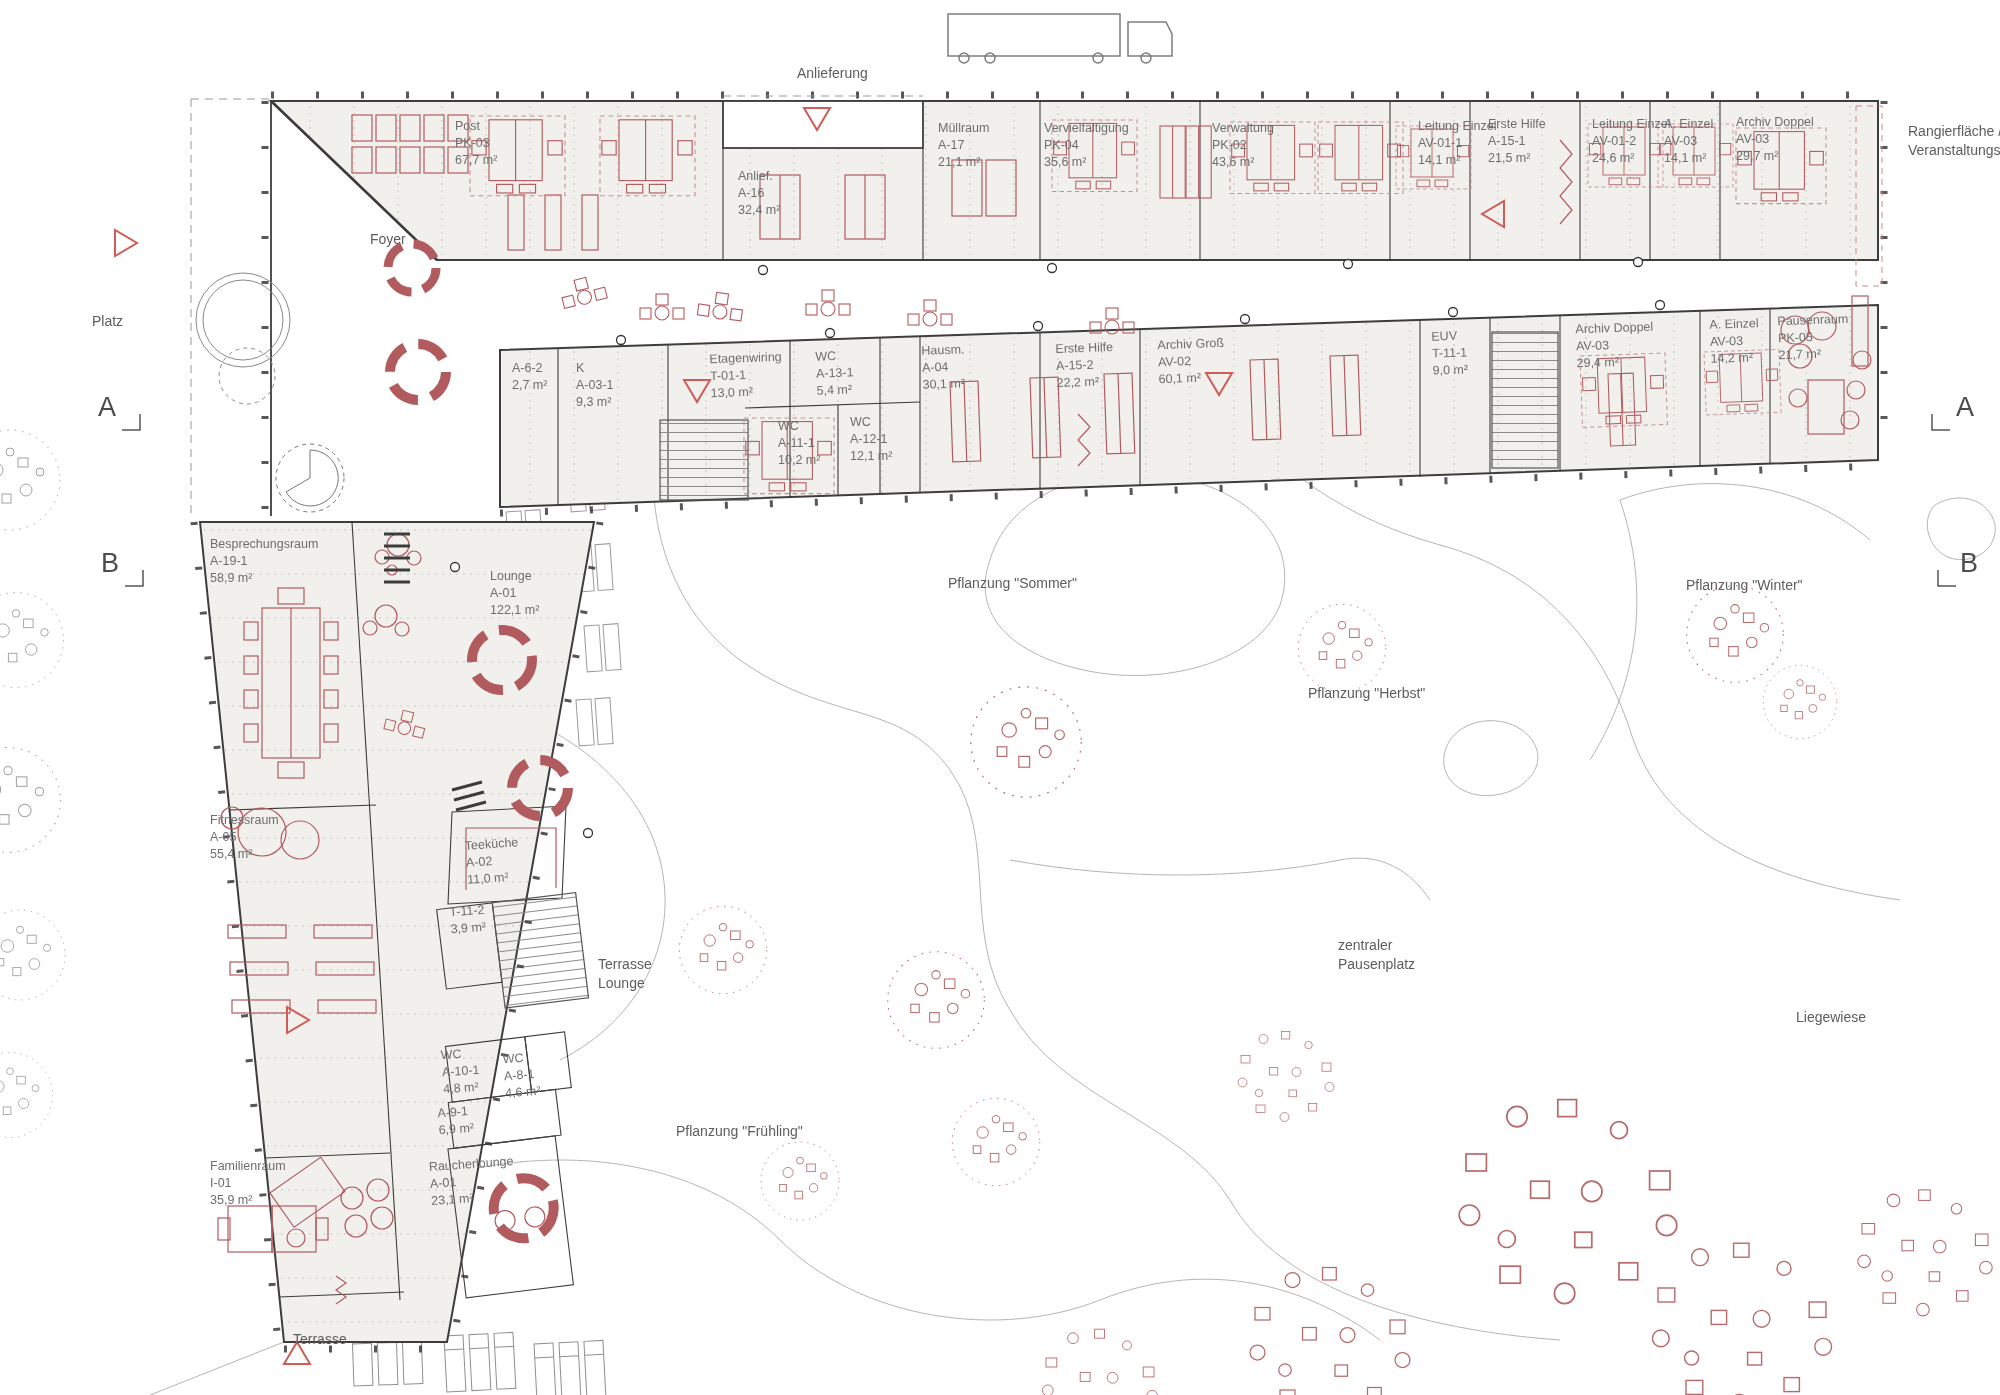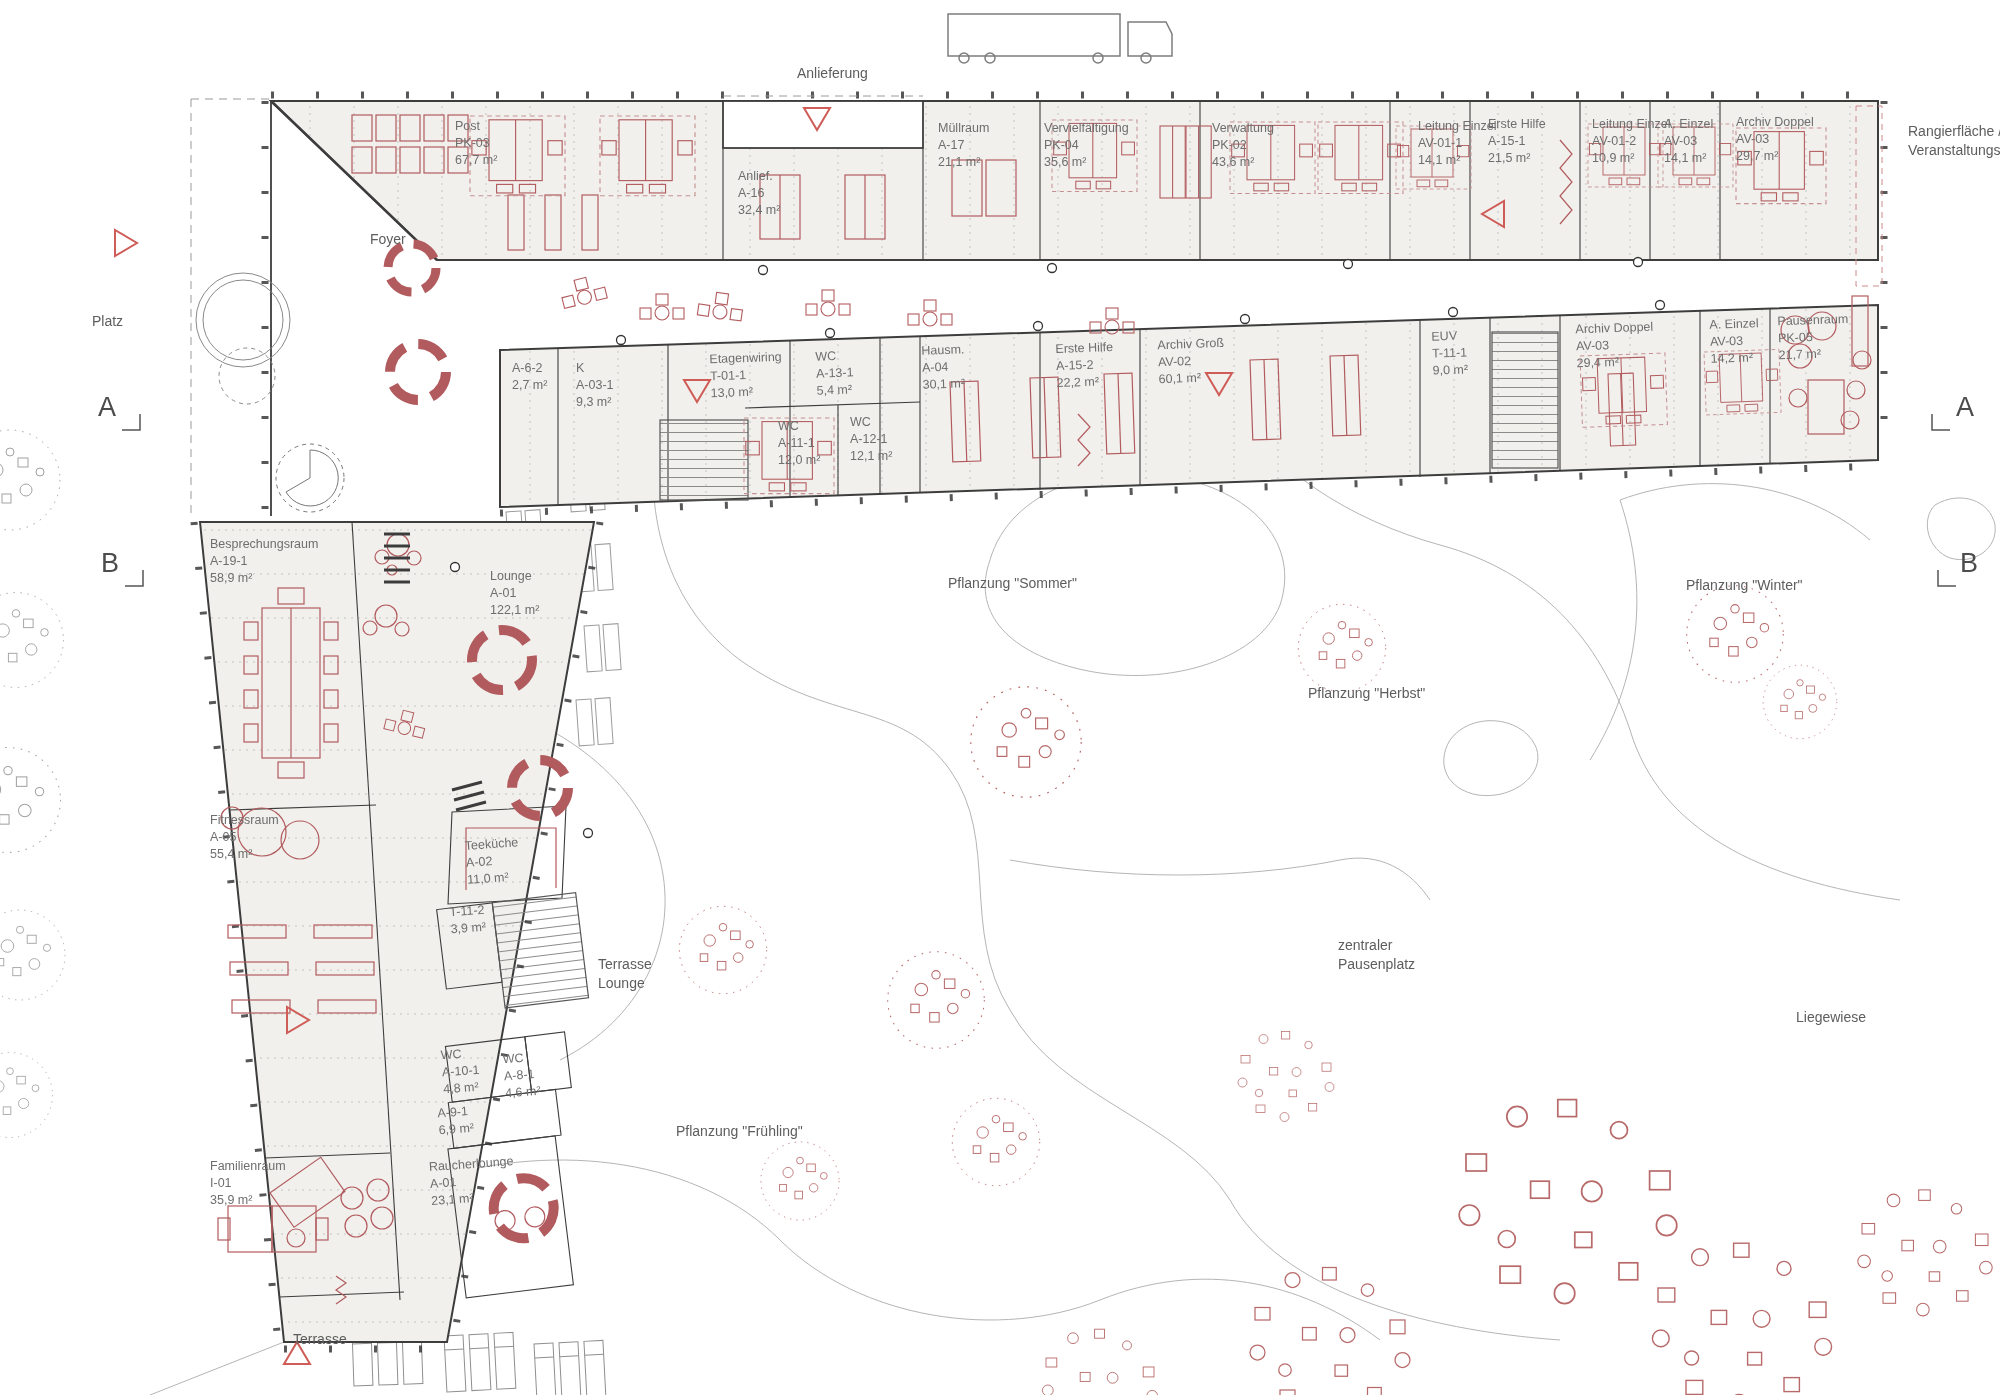--- a/index.html
+++ b/index.html
@@ -475,7 +475,7 @@
 <div class="rl" style="left:1592px;top:116px">
   <span>Leitung Einzel</span>
   <span>AV-01-2</span>
-  <span>10,9 m²</span>
+  <span>24,6 m²</span>
 </div>
 <div class="rl" style="left:1664px;top:116px">
   <span>A. Einzel</span>

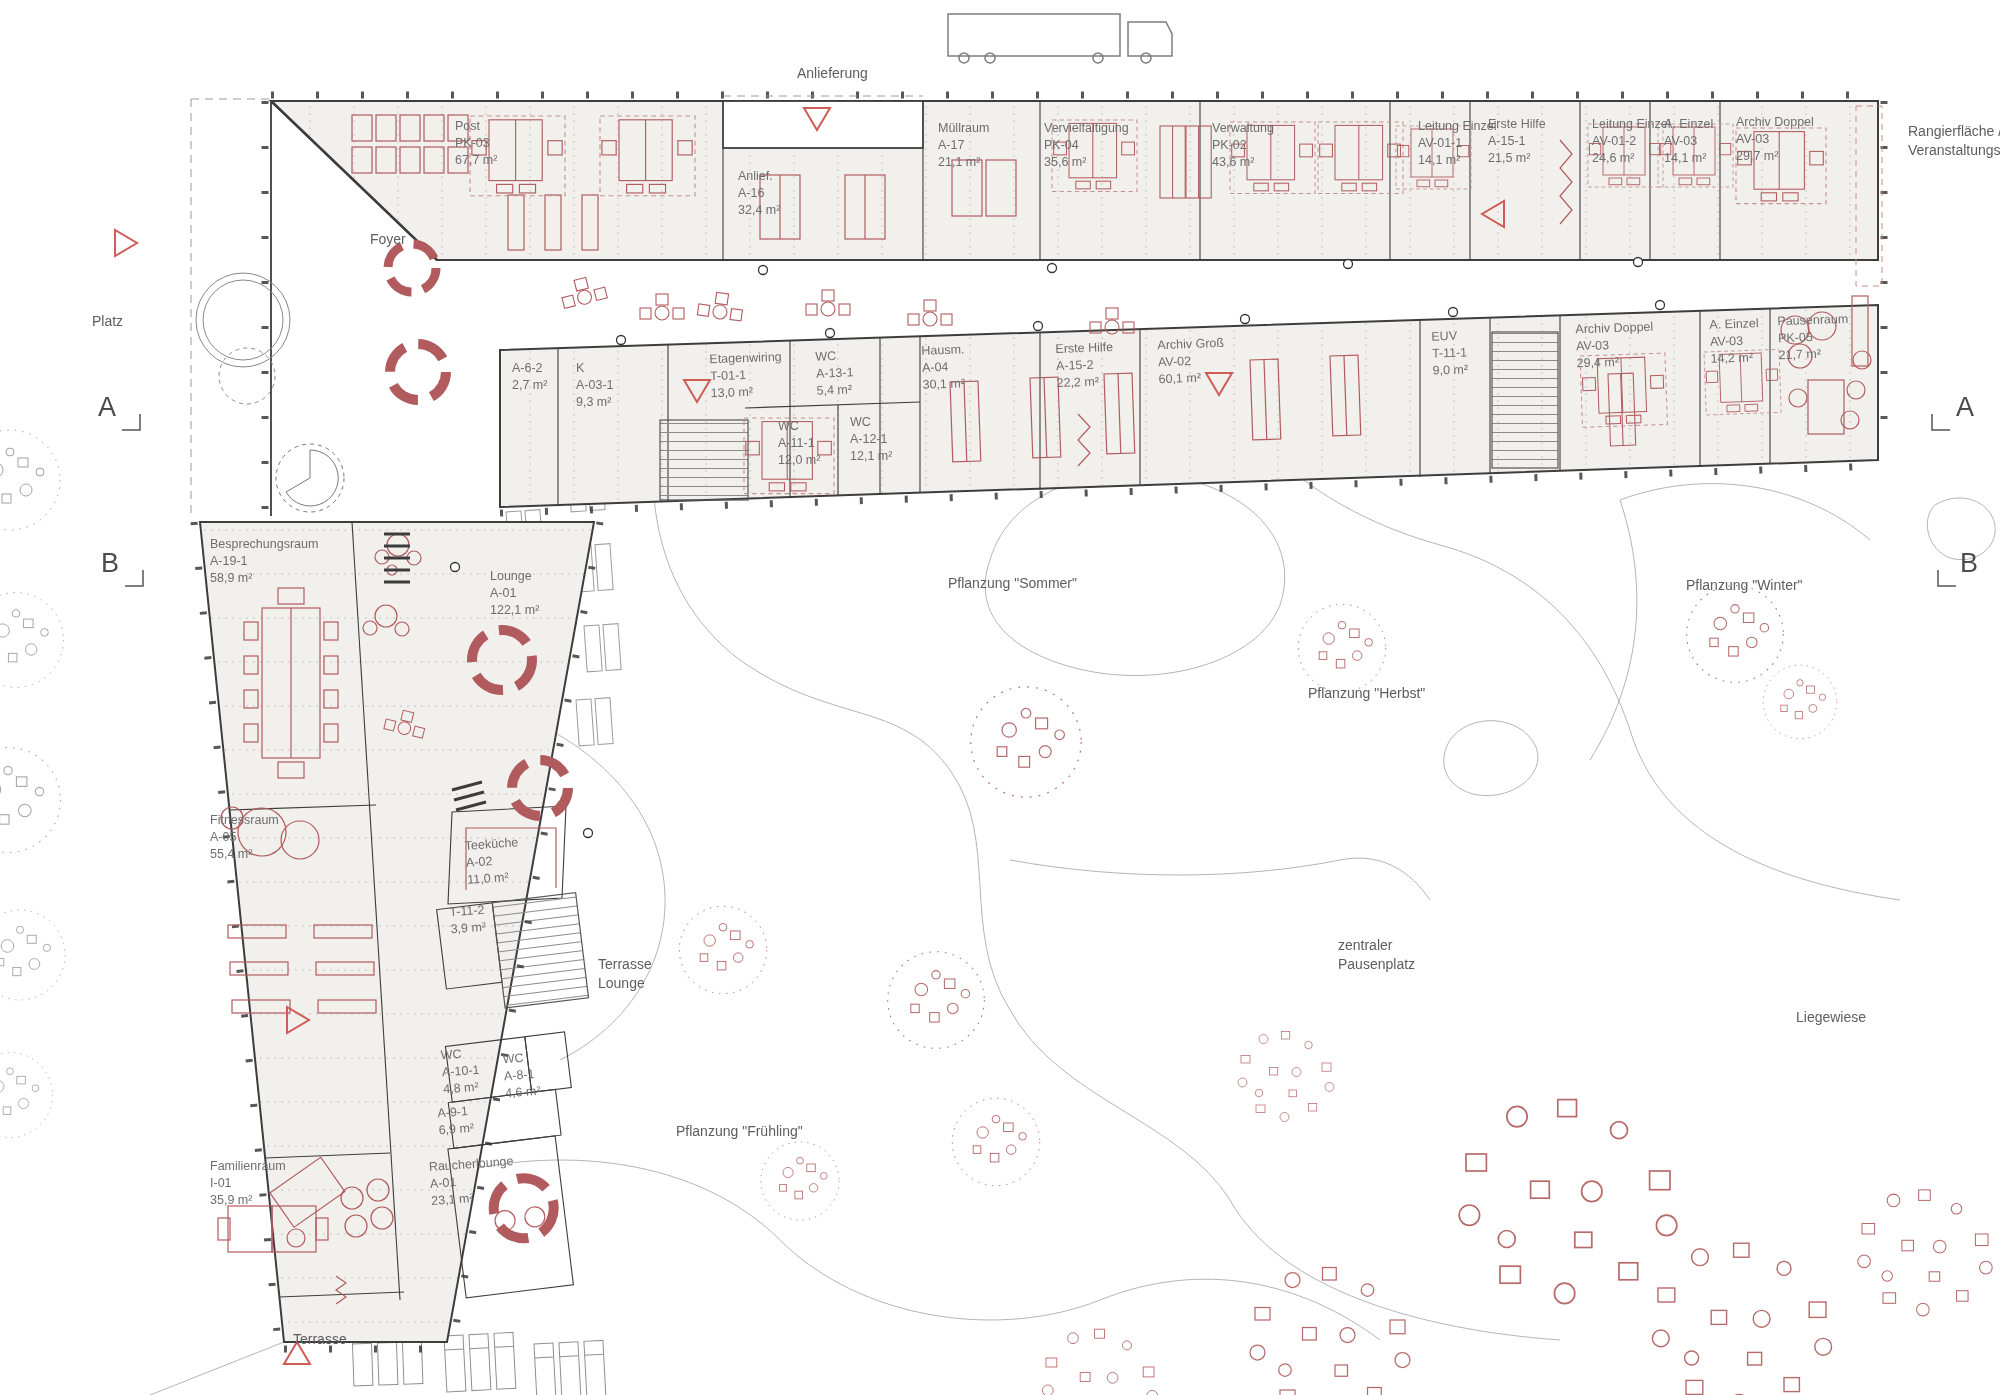--- a/index.html
+++ b/index.html
@@ -515,7 +515,7 @@
 <div class="rl" style="left:778px;top:418px">
   <span>WC</span>
   <span>A-11-1</span>
-  <span>12,0 m²</span>
+  <span>10,2 m²</span>
 </div>
 <div class="rl" style="left:850px;top:414px">
   <span>WC</span>

